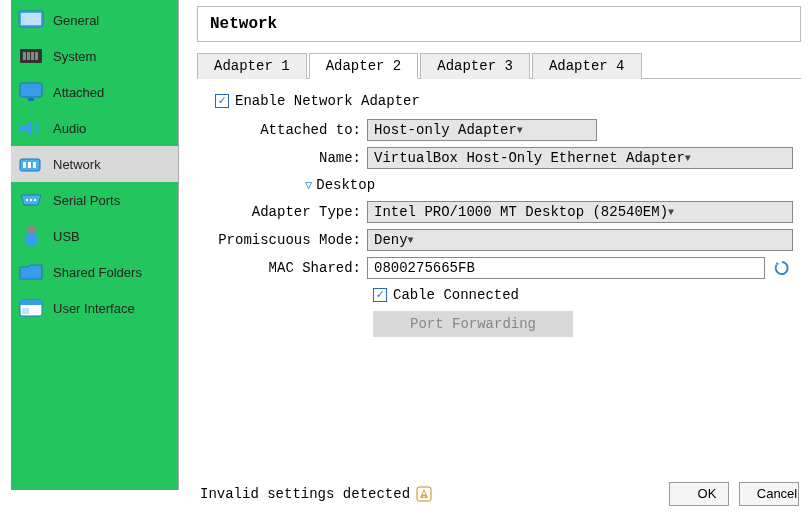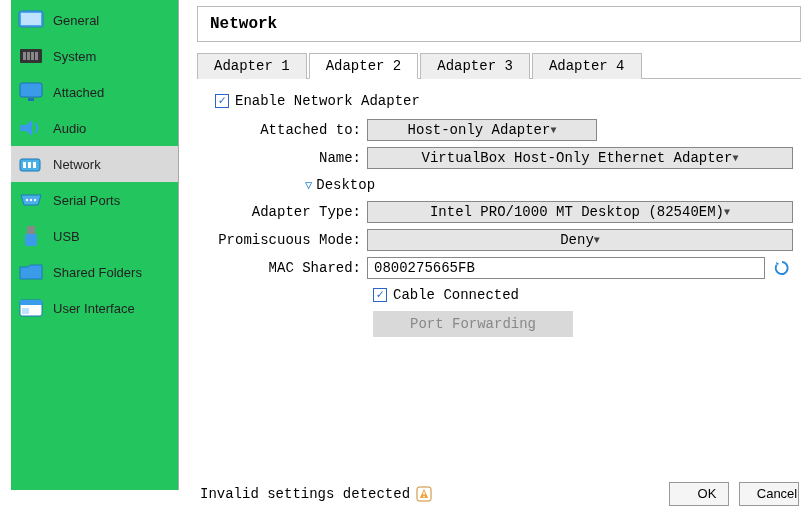--- a/index.html
+++ b/index.html
@@ -85,7 +85,7 @@
     background: #e5e5e5;
     border: 1px solid #888;
     height: 22px;
-    display: flex; align-items: center; justify-content: center;
+    display: flex; align-items: center; justify-content: flex-start;
     padding: 1px 6px;
     font-size: 14px;
     cursor: pointer;

